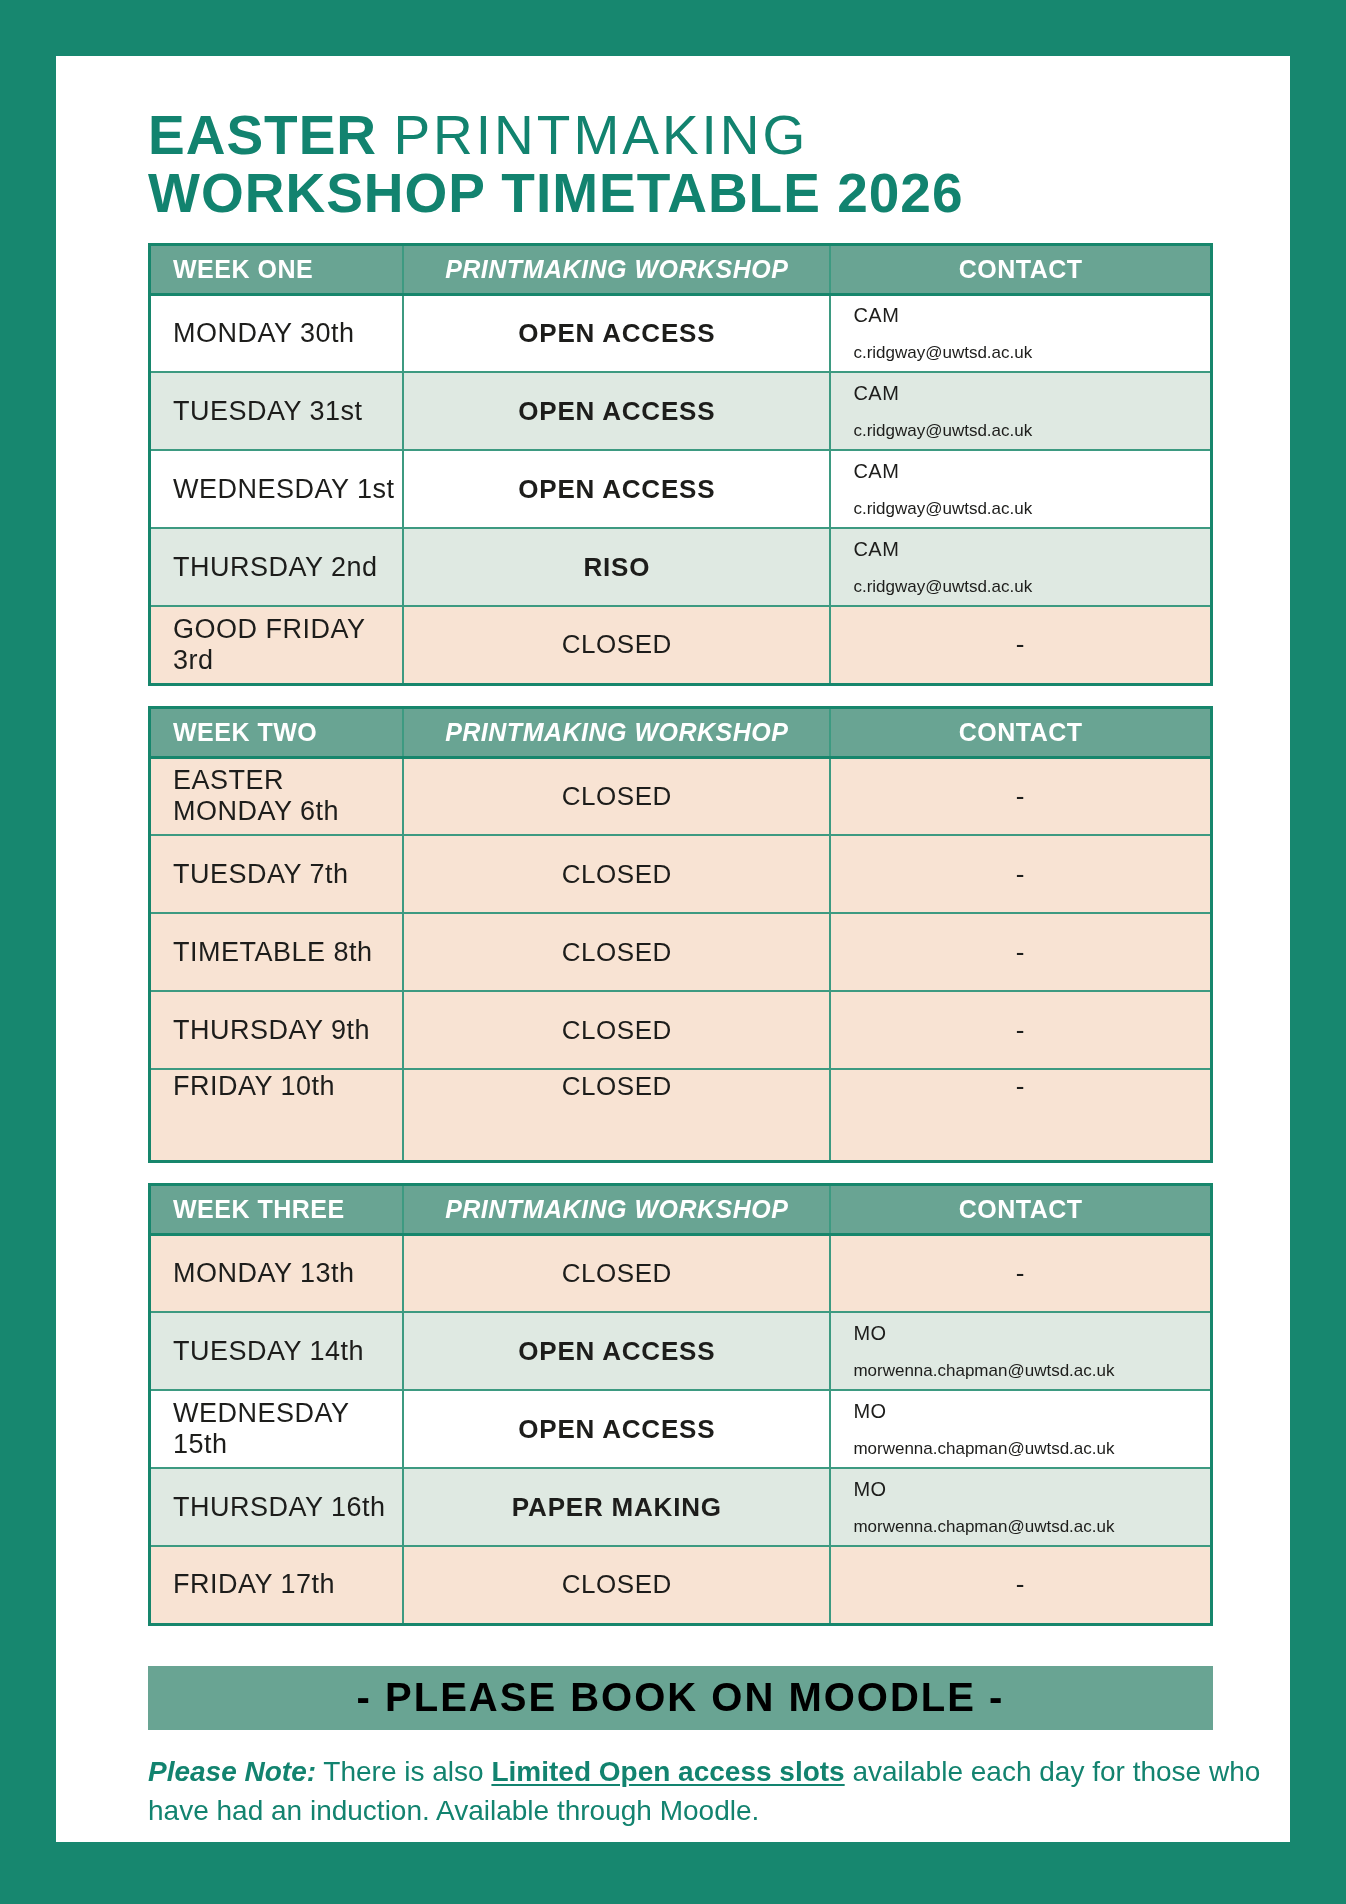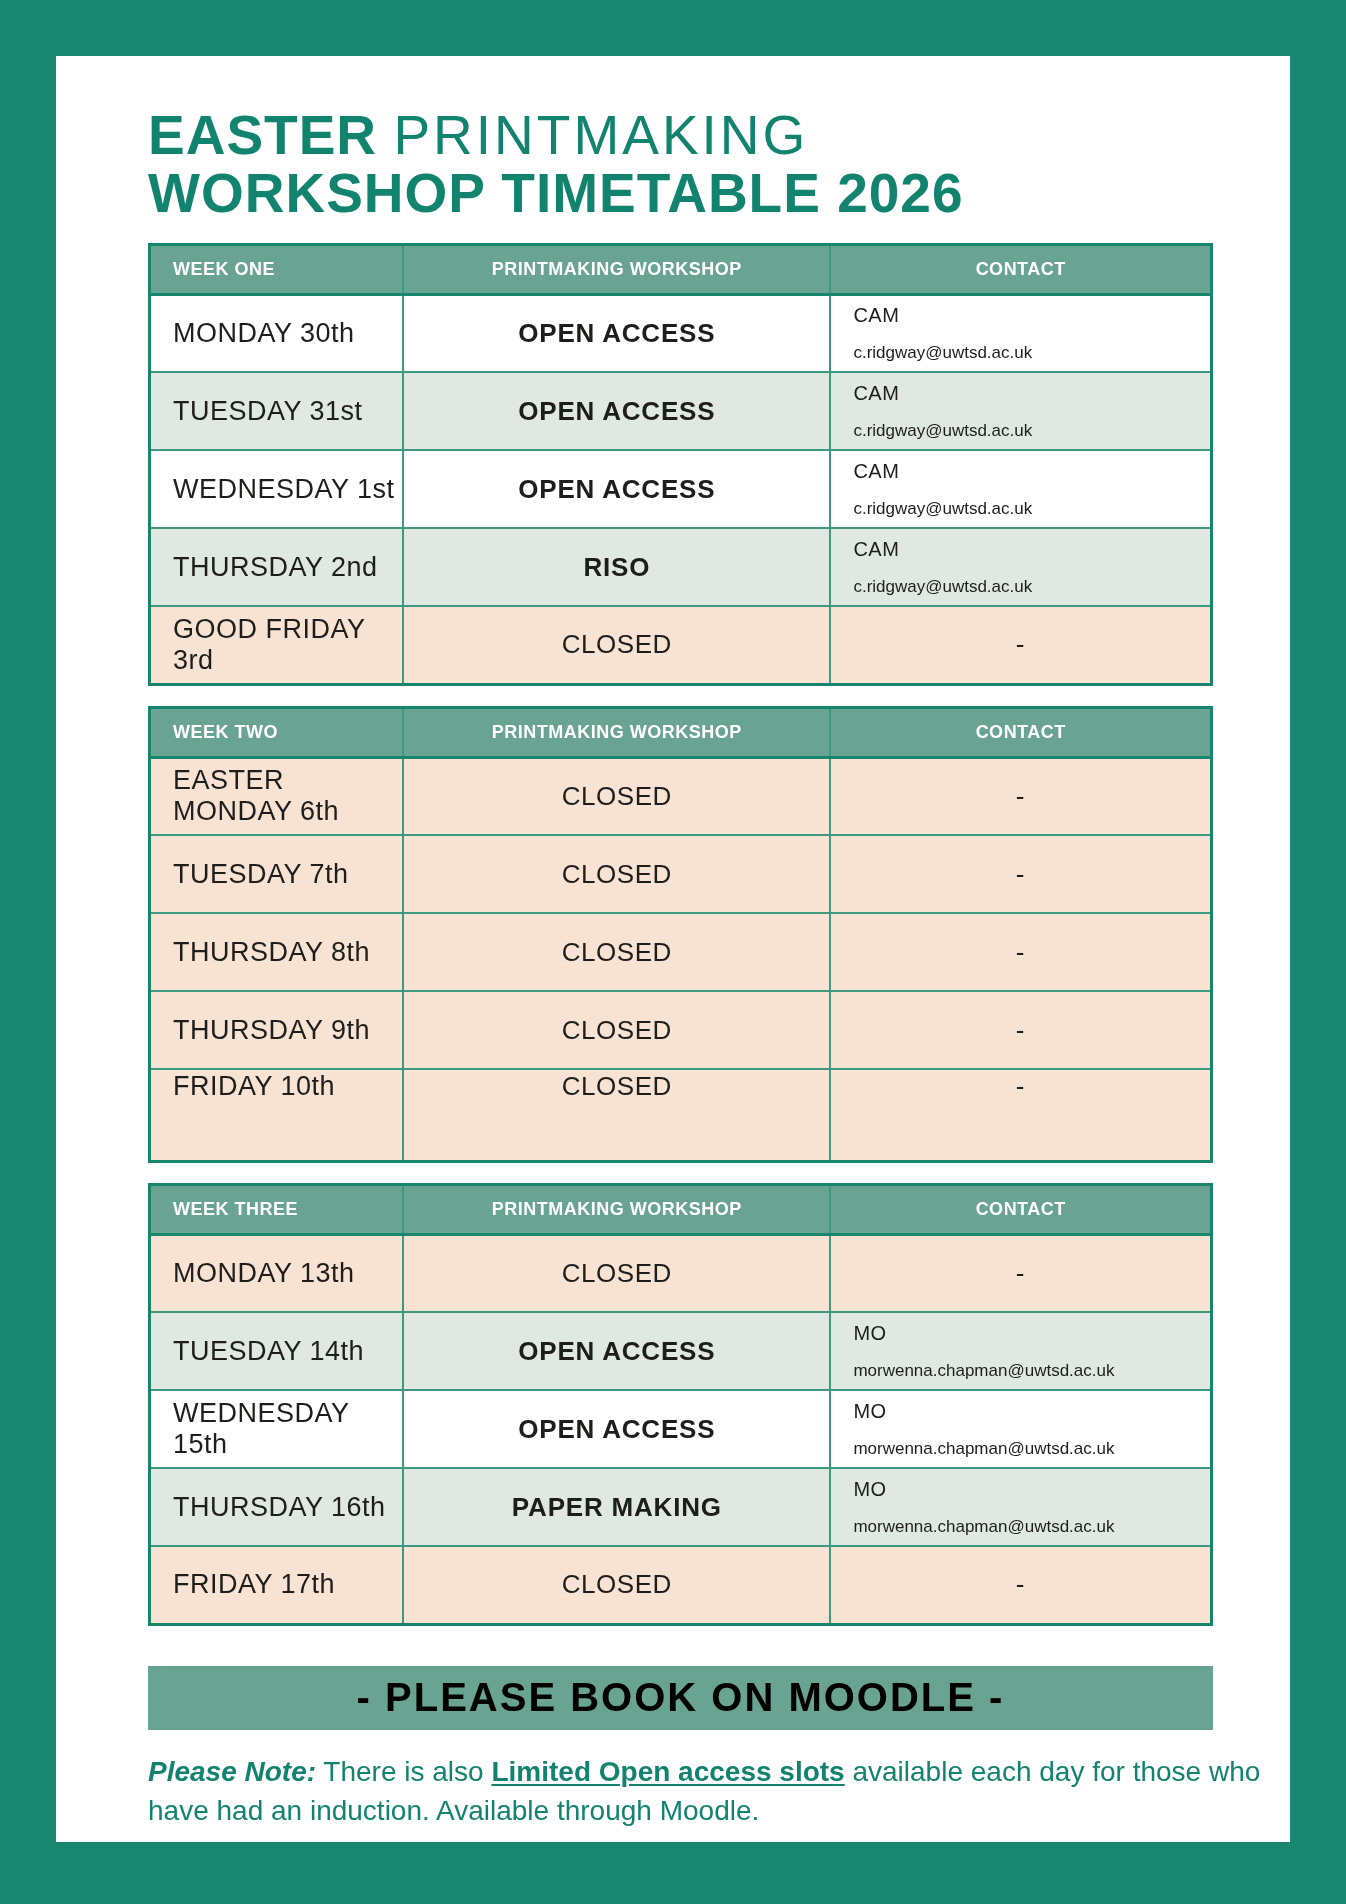--- a/index.html
+++ b/index.html
@@ -54,7 +54,7 @@
   .week-table thead th{
     background:var(--header-bg);
     color:#fff;
-    font-size:18px;
+    font-size:25px;
     font-weight:700;
     letter-spacing:.5px;
     height:50px;

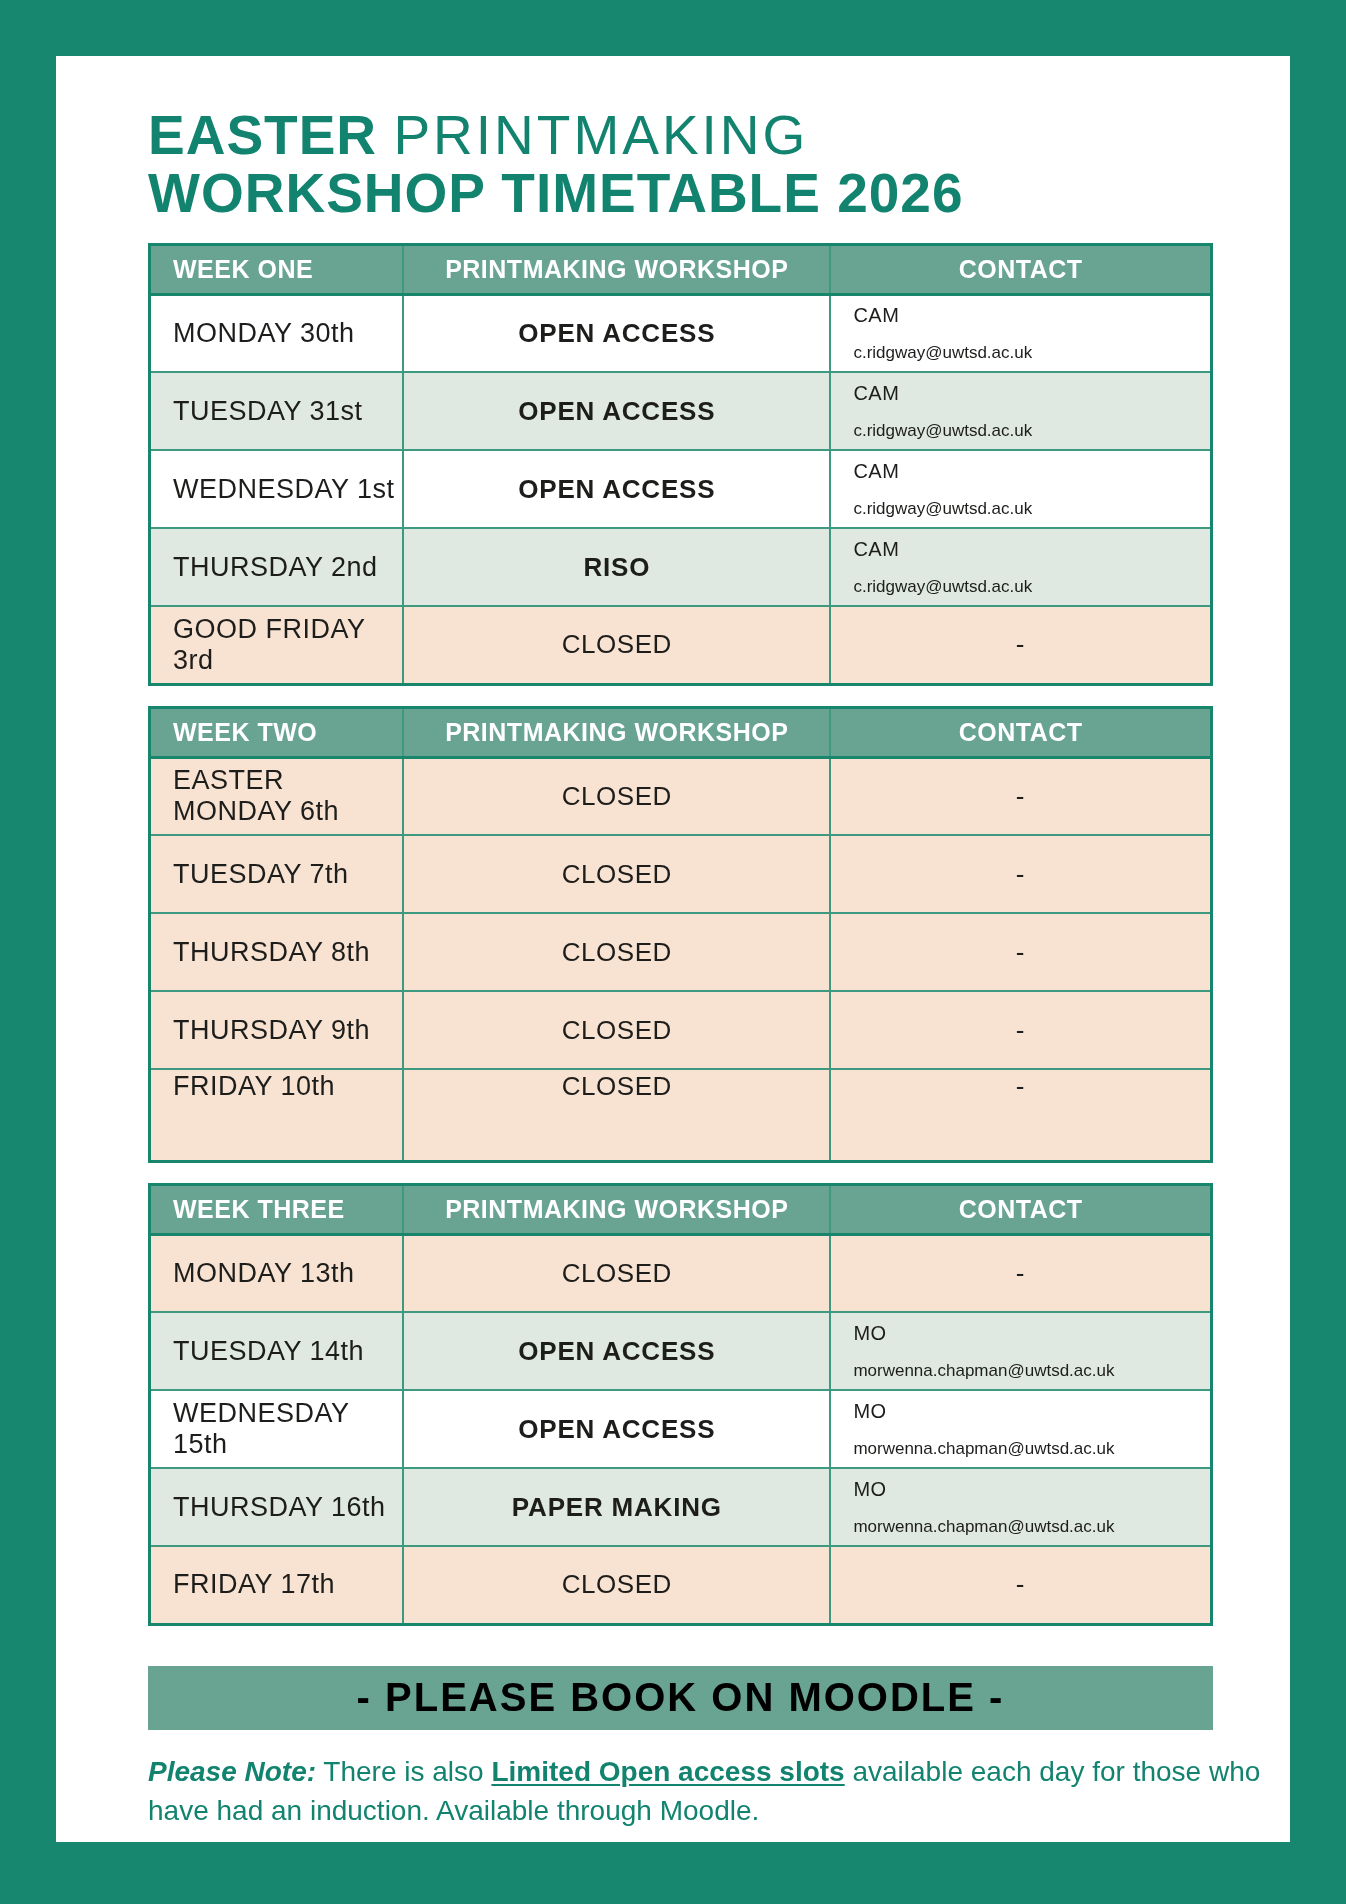--- a/index.html
+++ b/index.html
@@ -61,7 +61,7 @@
     border-bottom:3px solid var(--border);
   }
   .th-week{text-align:left;padding-left:22px;width:253px;}
-  .th-ws{width:426px;text-align:center;}
+  .th-ws{width:426px;text-align:center;font-style:italic;}
   .th-ct{width:380px;text-align:center;}
 
   .week-table td{height:78px;vertical-align:middle;color:var(--text);}

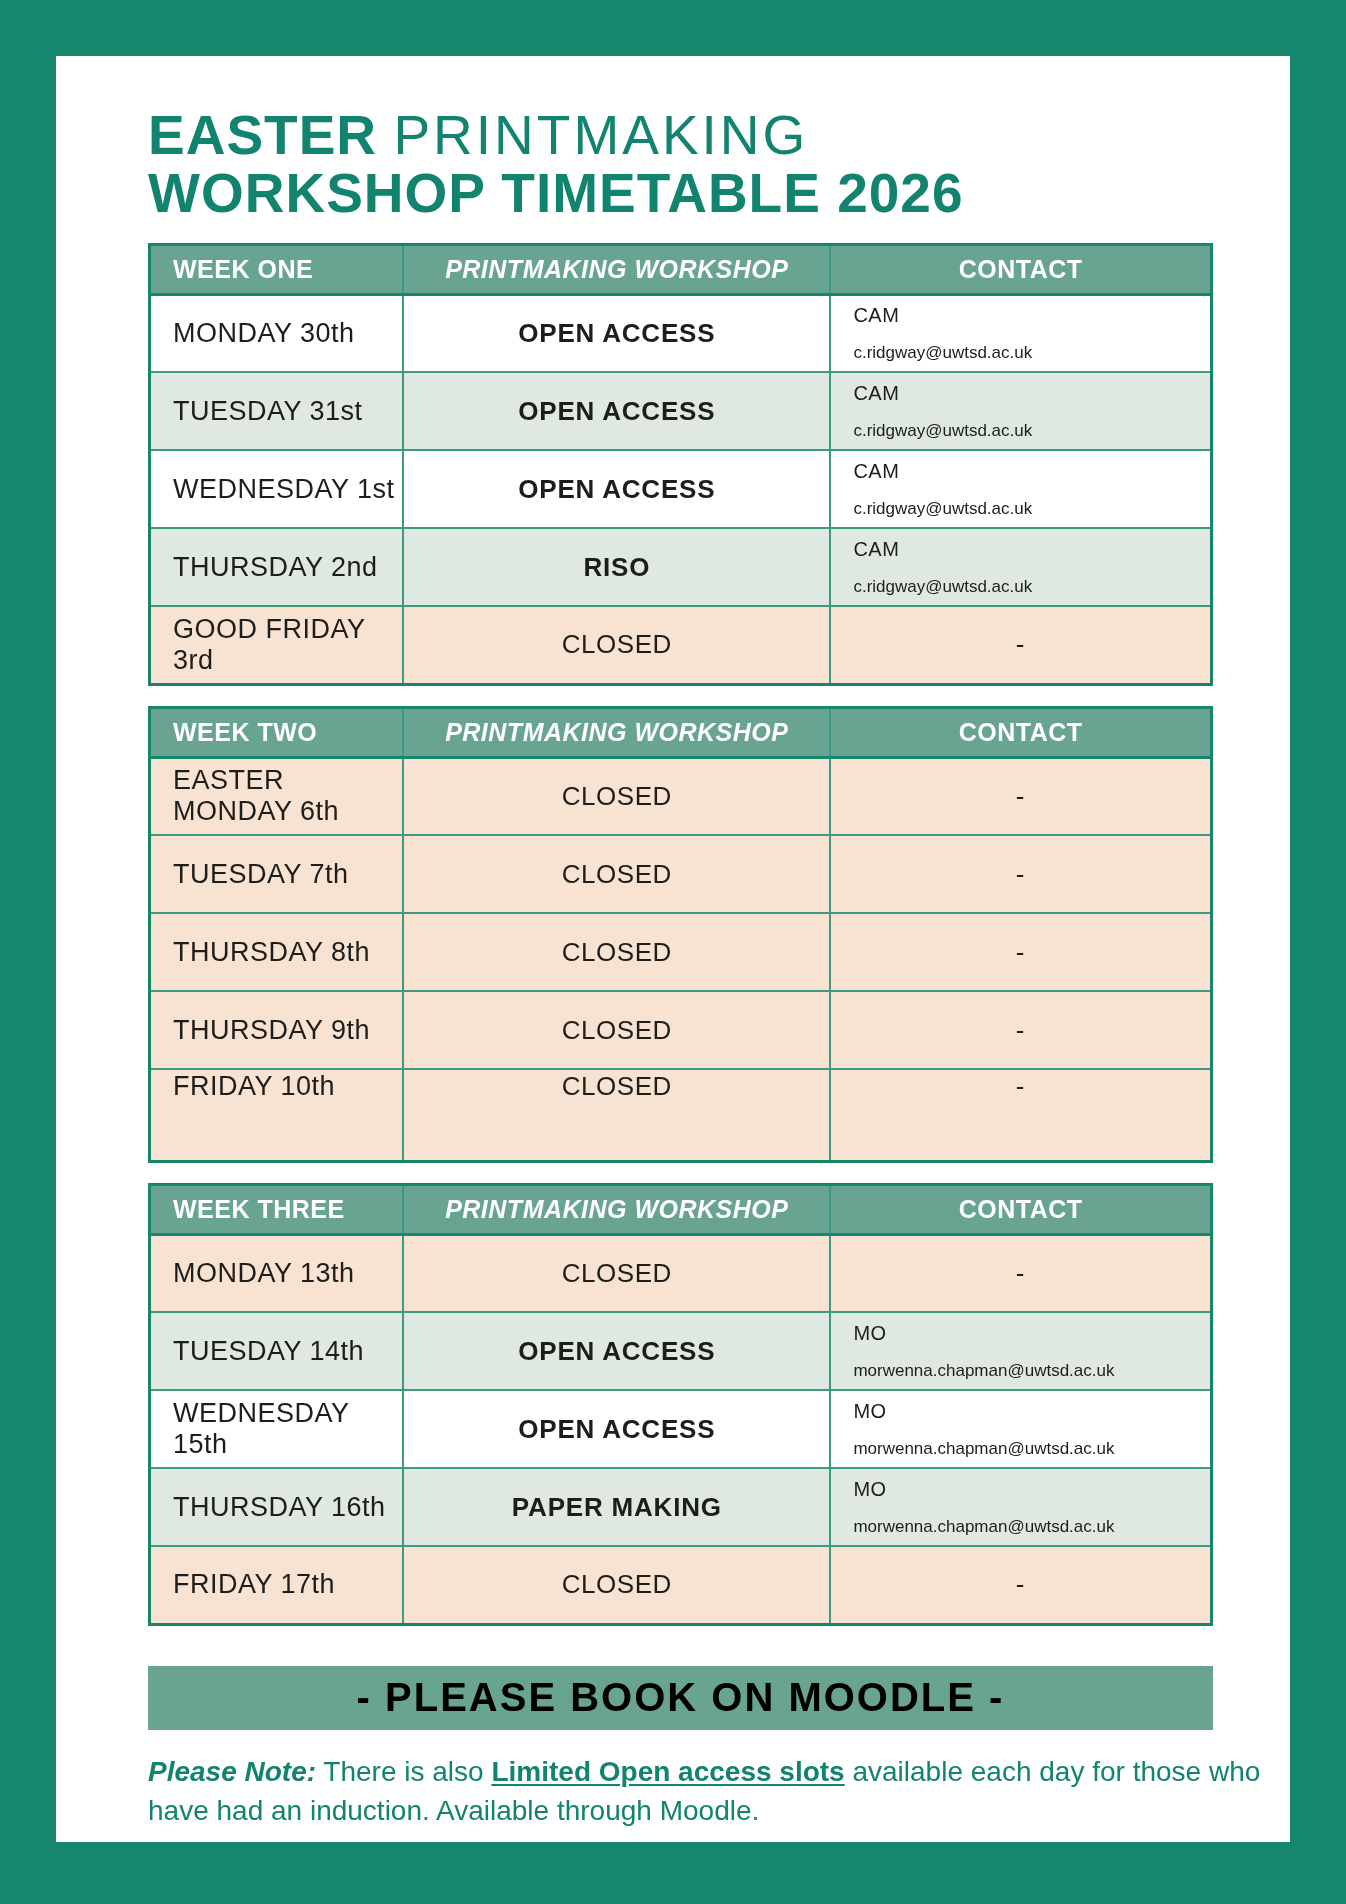--- a/index.html
+++ b/index.html
@@ -186,7 +186,7 @@
   </tr>
 
   <tr class="row tone-peach">
-    <td class="day-cell">THURSDAY 8th</td>
+    <td class="day-cell">TIMETABLE 8th</td>
     <td class="ws-cell">CLOSED</td>
     <td class="ct-cell ct-dash">-</td>
   </tr>

